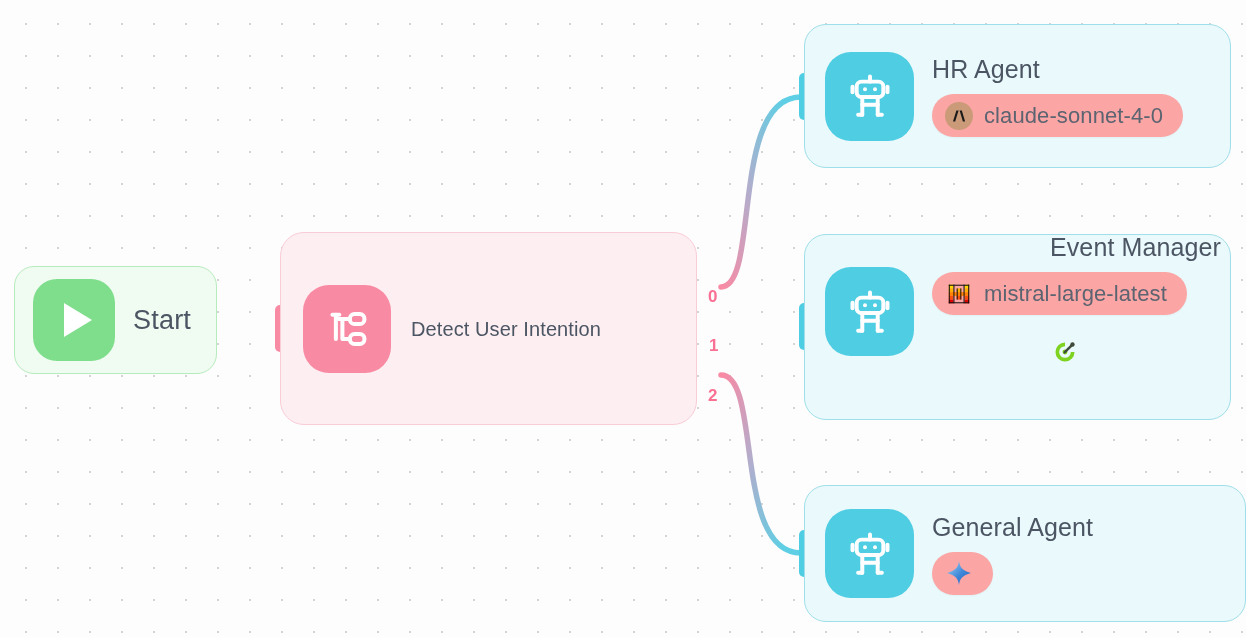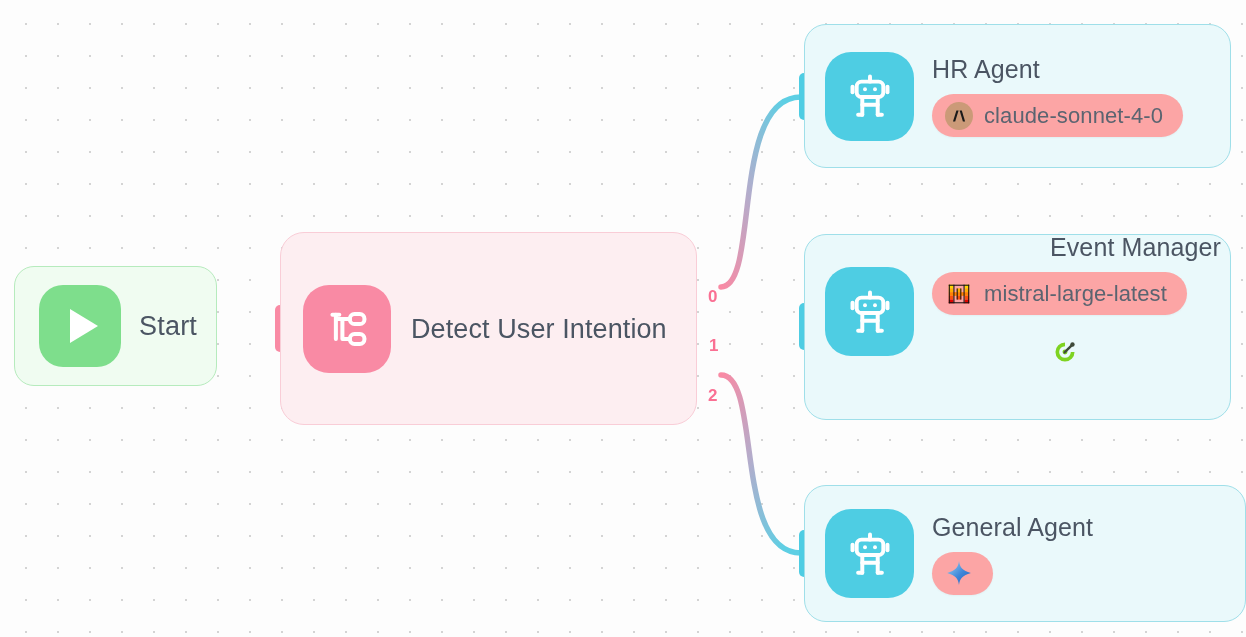--- a/index.html
+++ b/index.html
@@ -46,11 +46,11 @@
     left: 14px;
     top: 266px;
     width: 203px;
-    height: 120px;
+    height: 108px;
     background: #f0fcf1;
     border: 1.4px solid #b6ebbd;
     border-radius: 20px;
-    padding-left: 24px;
+    padding-left: 18px;
     gap: 18px;
   }
   .start-icon {

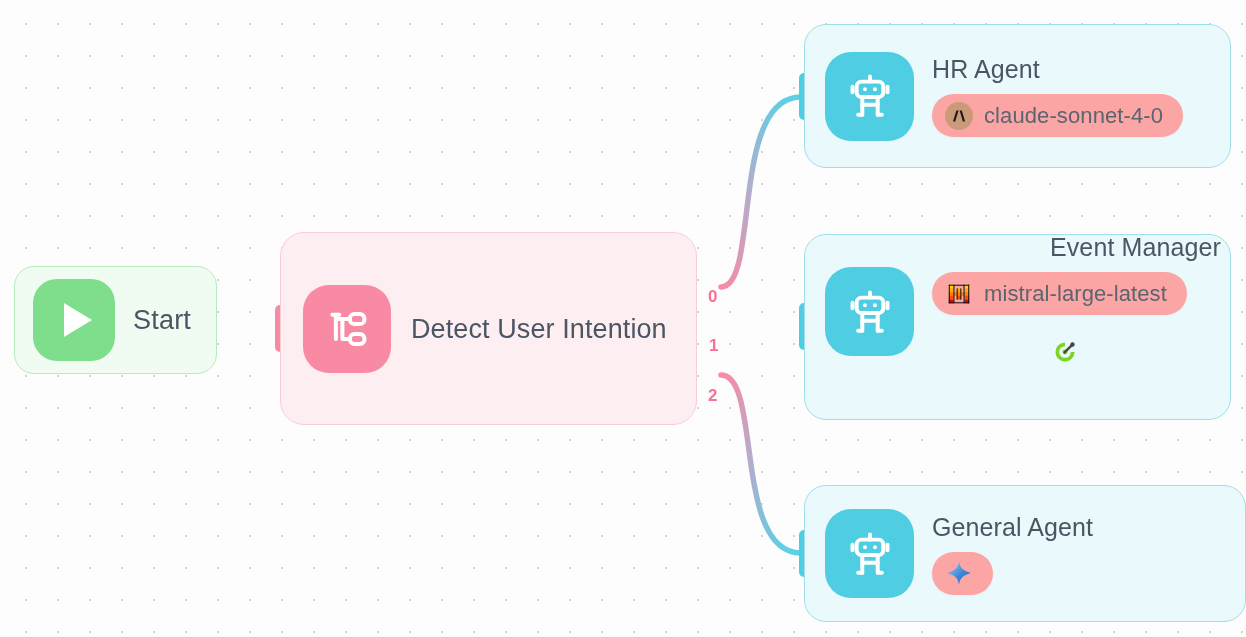--- a/index.html
+++ b/index.html
@@ -106,7 +106,7 @@
     margin-top: 2px;
   }
   .detect-title {
-    font-size: 27px;
+    font-size: 20px;
     color: #4b5563;
     white-space: nowrap;
     letter-spacing: .1px;

